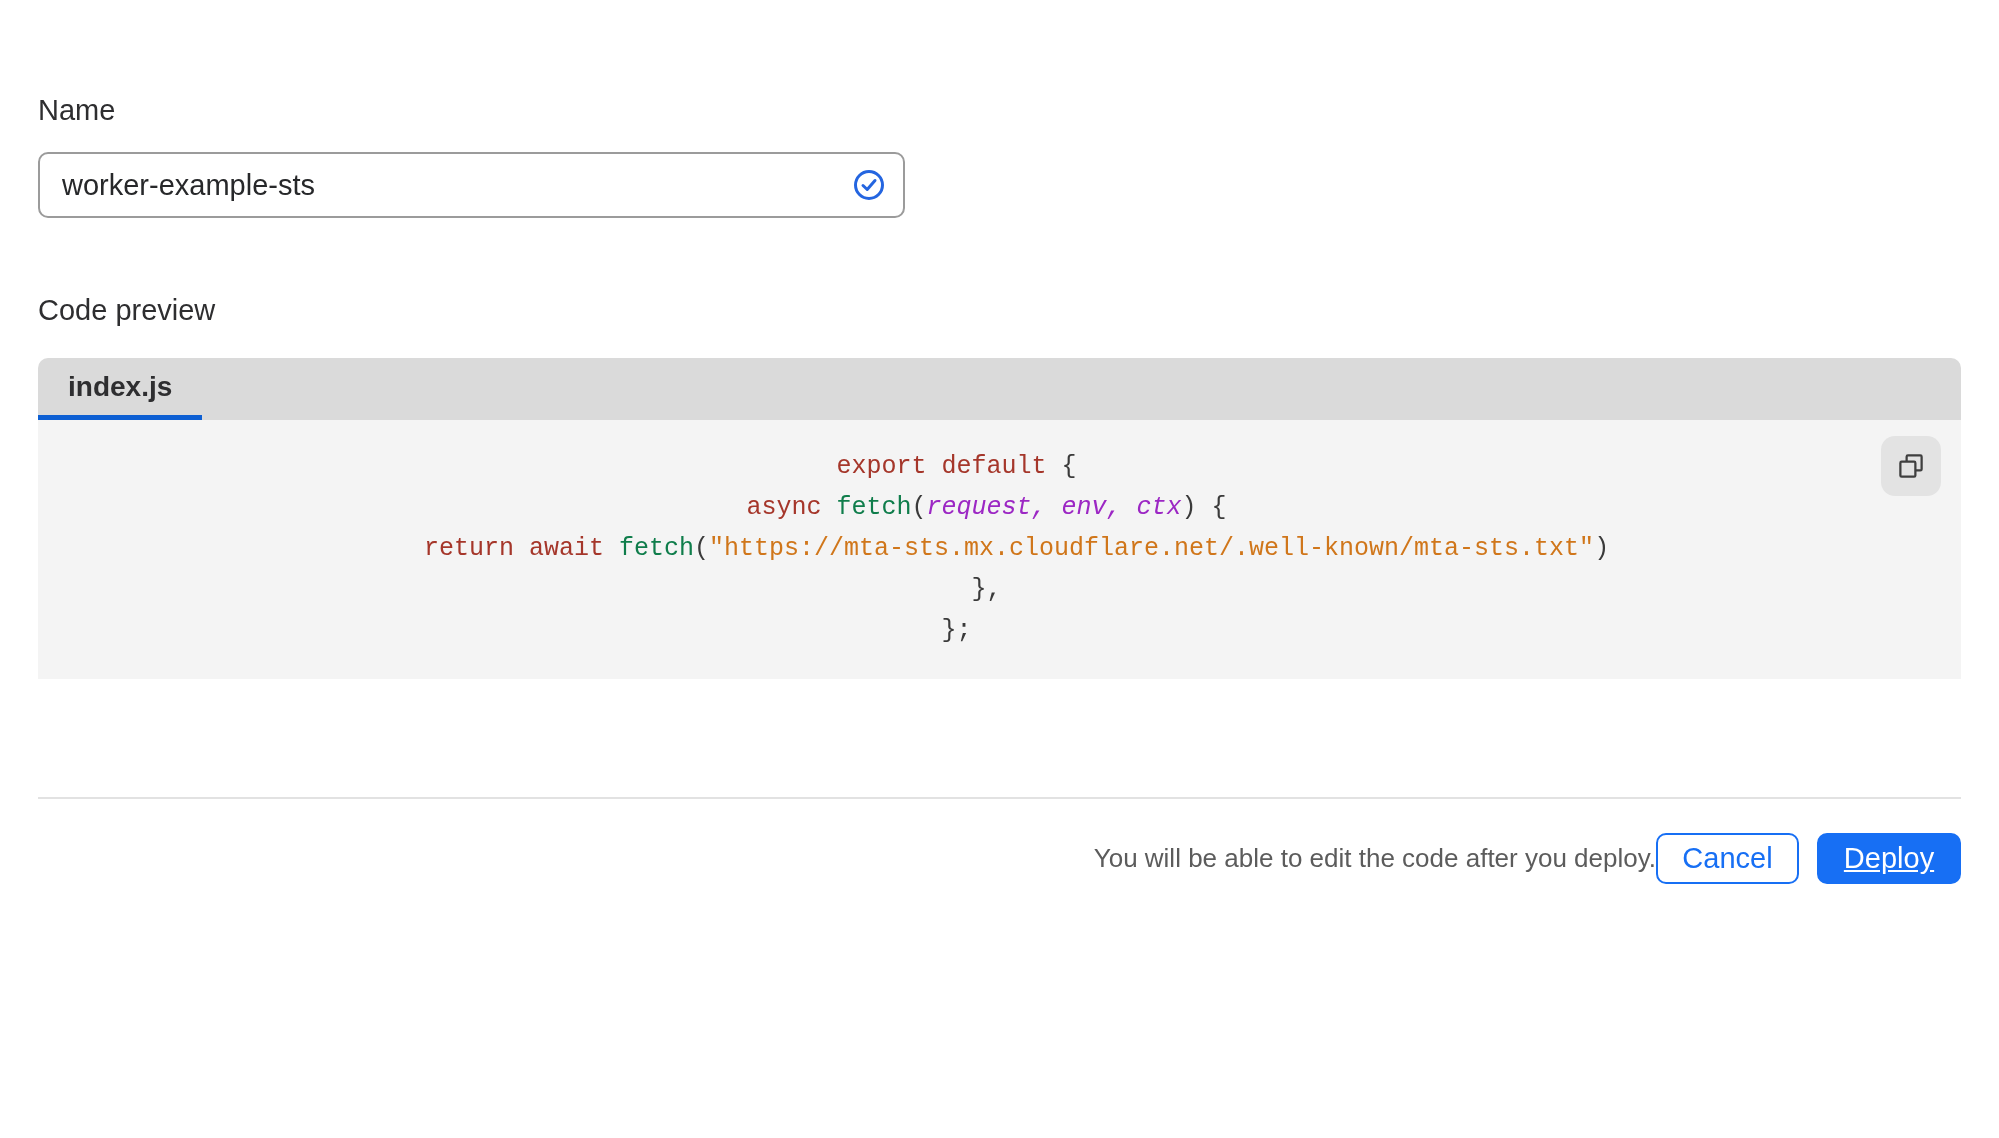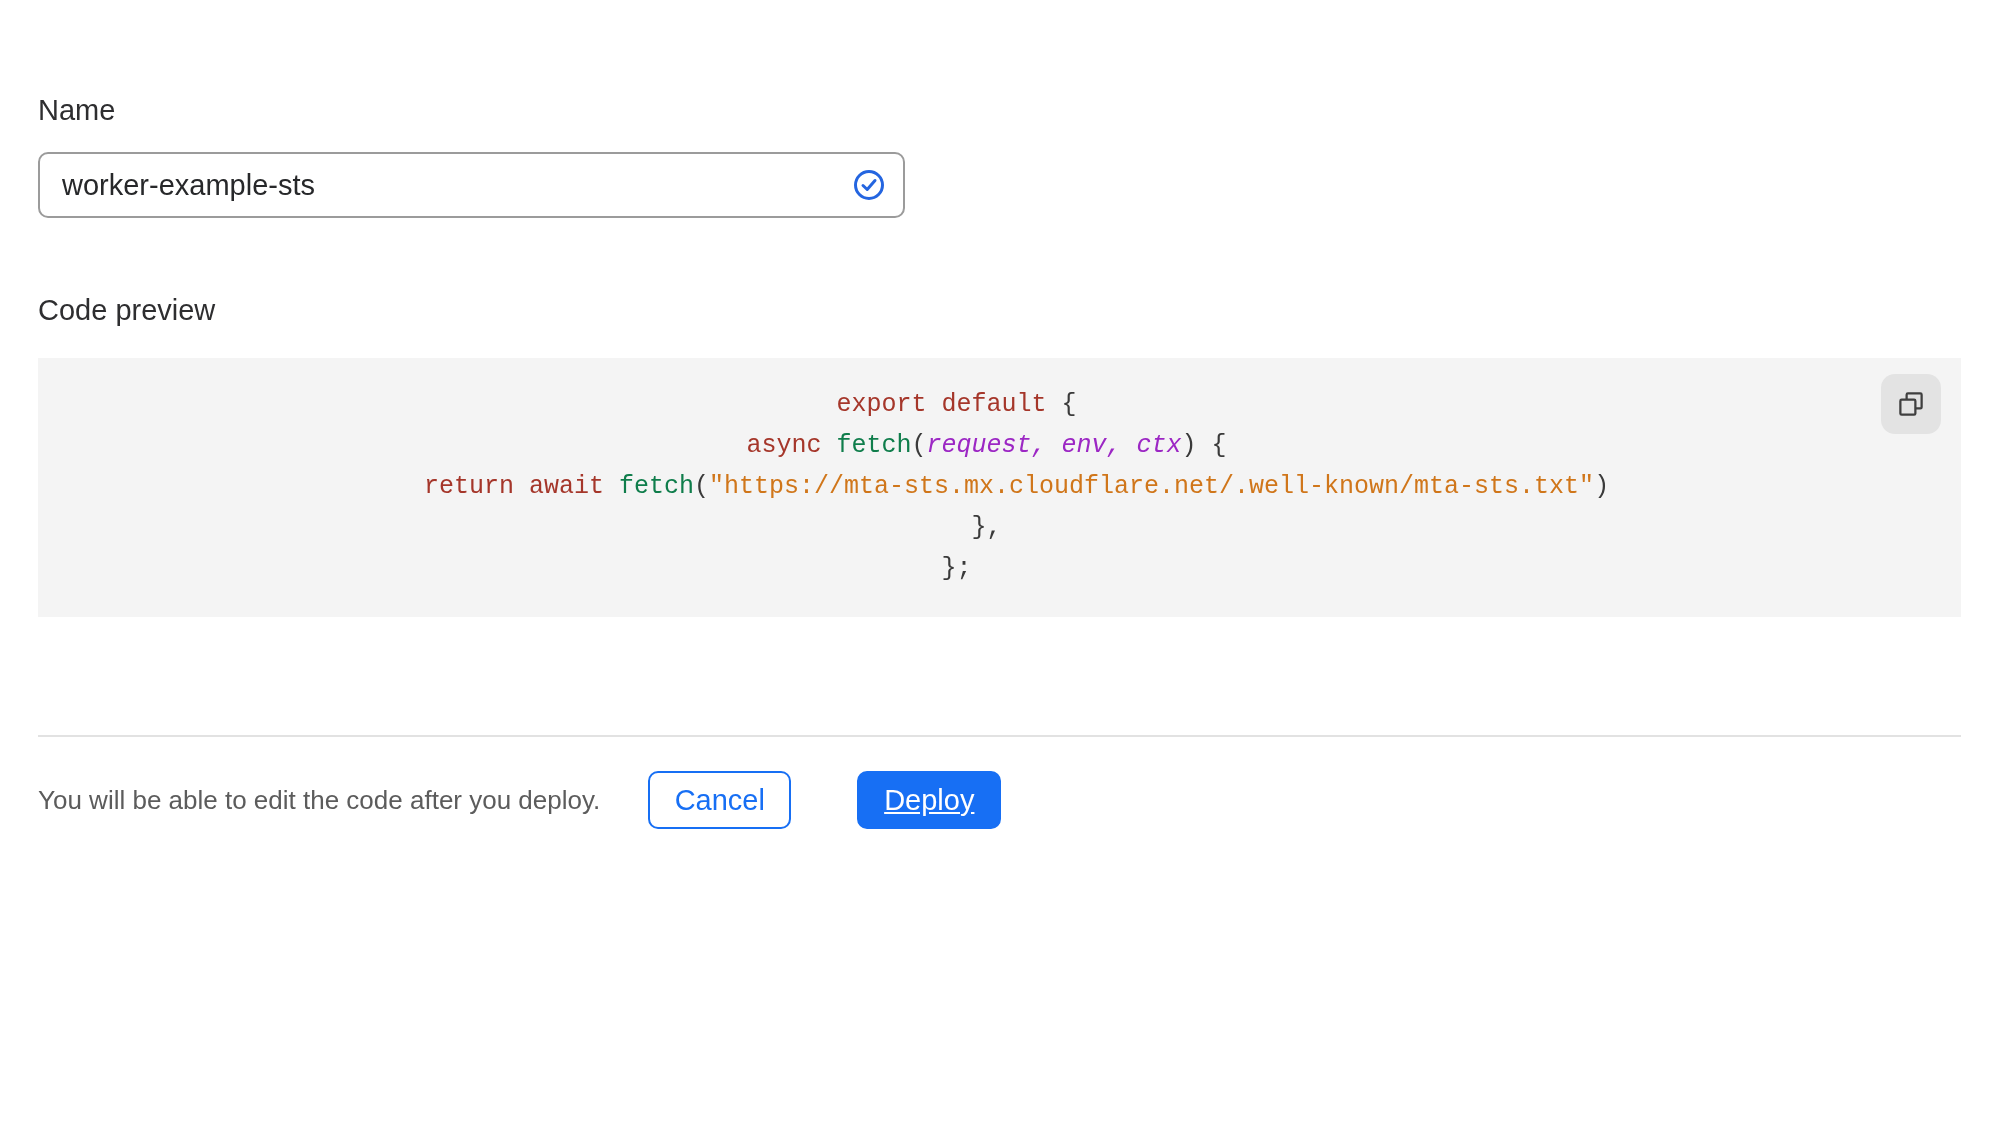--- a/index.html
+++ b/index.html
@@ -189,6 +189,9 @@
   <div class="code-preview-label">Code preview</div>
 
   <div class="code-block">
+    <div class="tab-bar">
+      <div class="tab">index.js</div>
+    </div>
     <div class="code-area">
       <div>
           <div class="code-line"><span class="tok-keyword" style="color: rgb(165, 54, 42);">export</span><span class="tok-plain" style="color: rgb(58, 58, 58);"> </span><span class="tok-keyword" style="color: rgb(165, 54, 42);">default</span><span class="tok-plain" style="color: rgb(58, 58, 58);"> {</span></div>

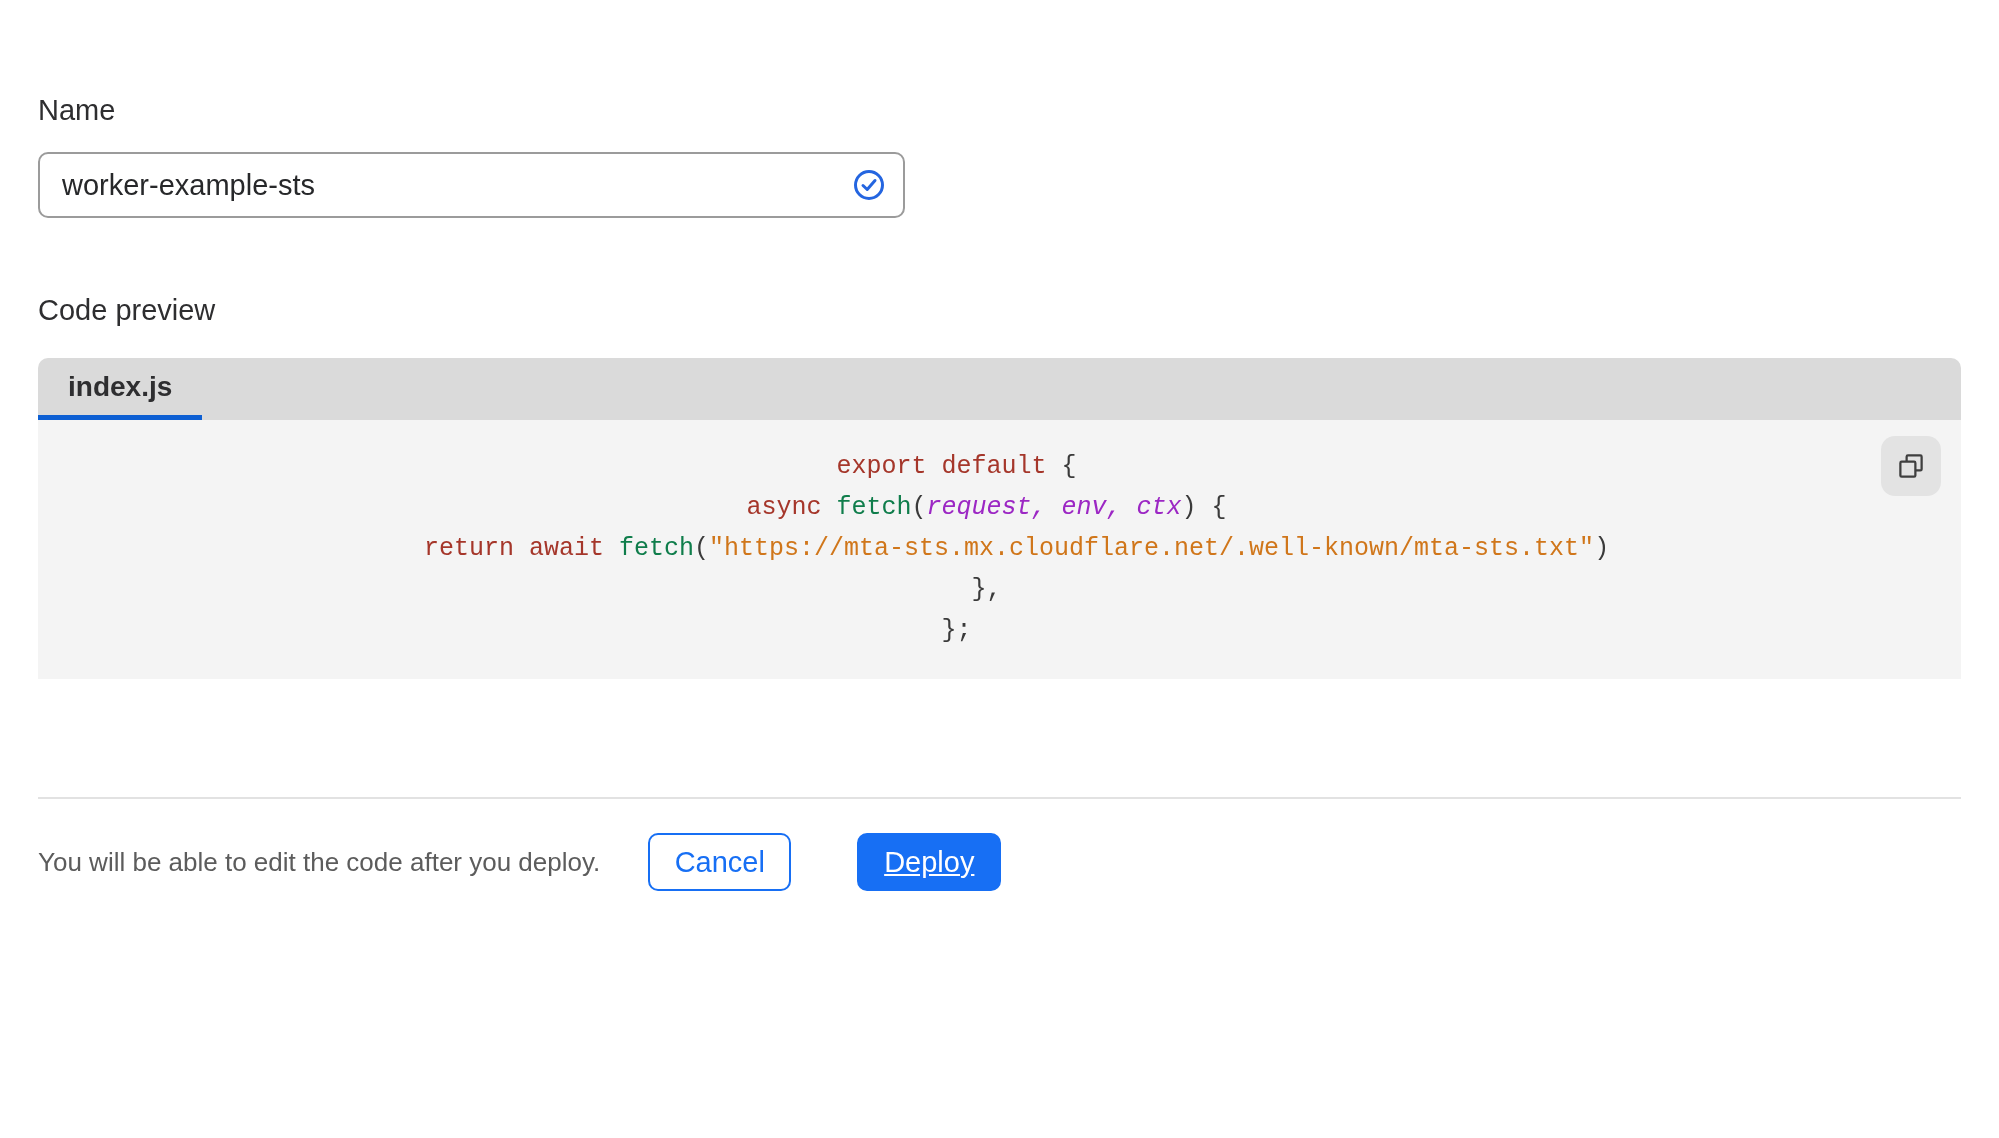--- a/index.html
+++ b/index.html
@@ -135,7 +135,7 @@
     width: 1923px;
     display: flex;
     align-items: center;
-    justify-content: flex-start;
+    justify-content: flex-end;
   }
   .footer-note {
     font-size: 26px;

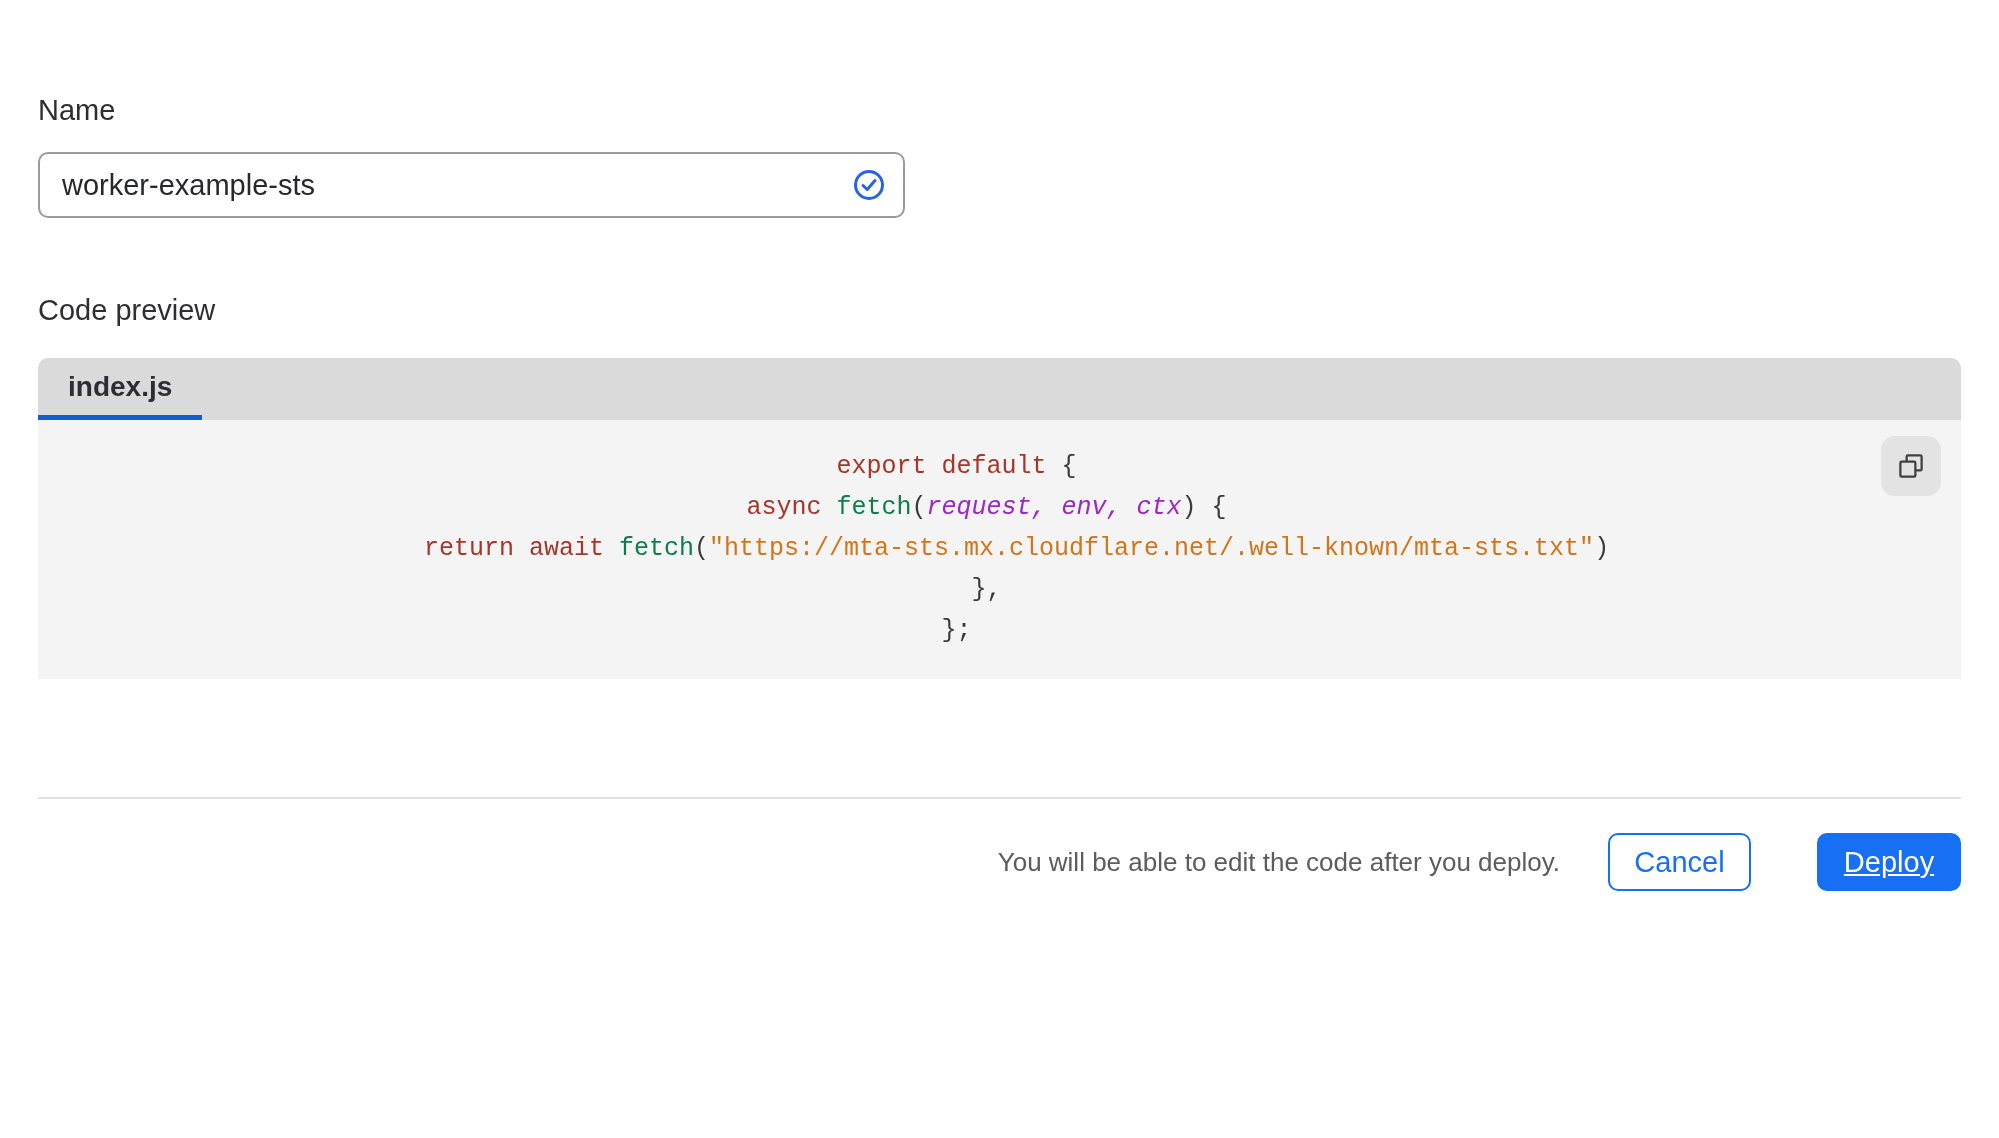--- a/index.html
+++ b/index.html
@@ -143,7 +143,7 @@
   }
   .footer-actions { display: flex; align-items: center; gap: 18px; }
   .btn {
-    height: 58px;
+    height: 51px;
     border-radius: 10px;
     font-size: 29px;
     font-family: "Liberation Sans", sans-serif;
@@ -151,7 +151,6 @@
     display: flex;
     align-items: center;
     justify-content: center;
-    margin-left: 48px;
   }
   .btn-cancel {
     width: 143px;

